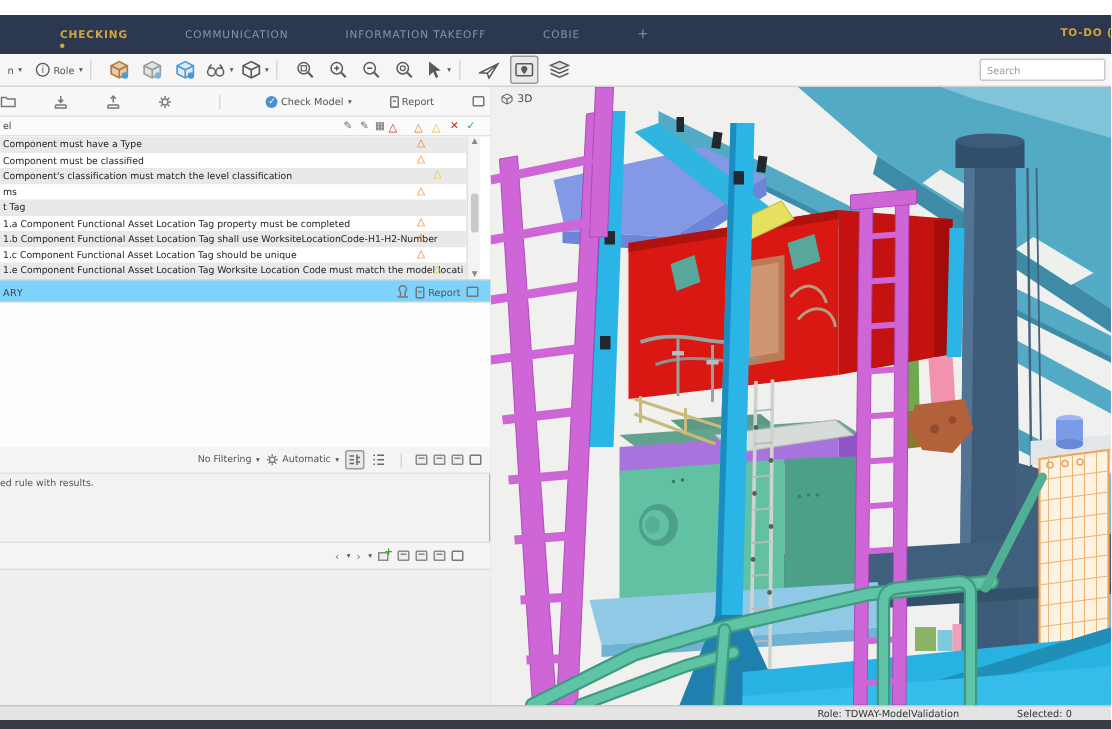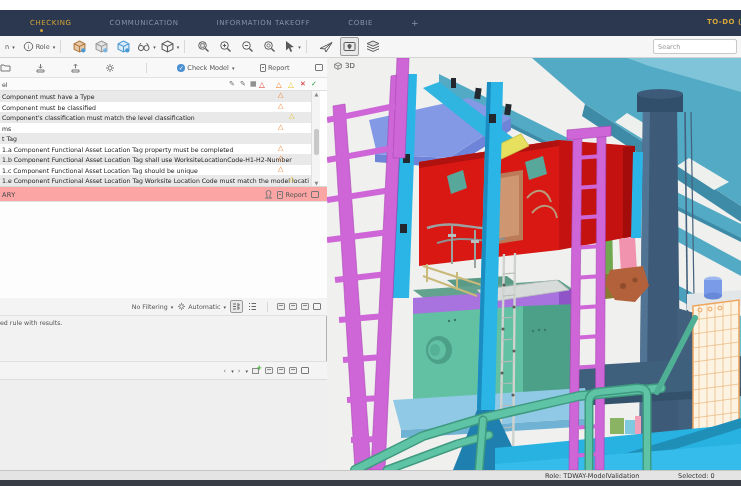--- a/index.html
+++ b/index.html
@@ -15,7 +15,7 @@
   .navbar { position:absolute; left:0; top:10px; width:741px; height:26px; background:#2c3850; }
   .nav-tabs { position:absolute; left:30px; top:0; height:26px; display:flex; align-items:center; gap:38px; }
   .nav-tab { font-size:7px; letter-spacing:0.6px; color:#8793a8; cursor:pointer; white-space:nowrap; }
-  .nav-tab.active { color:#d4a537; font-weight:normal; position:relative; }
+  .nav-tab.active { color:#d4a537; font-weight:bold; position:relative;margin-left:10px; }
   .nav-tab.plus { font-size:9px; color:#8793a8; letter-spacing:0; }
   .active-dot { position:absolute; left:40px; top:19px; width:3px; height:3px; border-radius:50%; background:#d4a537; }
   .todo { position:absolute; right:-6px; top:8px; font-size:7px; letter-spacing:0.5px; color:#d4a537; font-weight:bold; white-space:nowrap; }

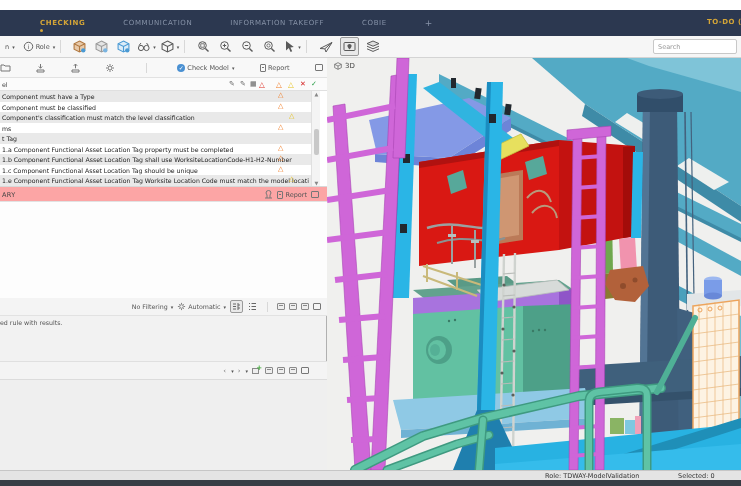--- a/index.html
+++ b/index.html
@@ -69,7 +69,7 @@
   .vscroll .arr { position:absolute; left:0; width:9px; text-align:center; font-size:5px; color:#888; }
   .vscroll .thumb { position:absolute; left:1.5px; top:38px; width:5px; height:26px; background:#c8c8c8; border-radius:2px; }
 
-  .summary-header { position:absolute; left:0; top:128px; width:327px; height:16px; background:#fca5a5;
+  .summary-header { position:absolute; left:0; top:128px; width:327px; height:16px; background:#7dd3fc;
                     border-top:1px solid #d8d8d8; border-bottom:1px solid #e2e2e2; font-size:6.5px; color:#444;padding-left:19px; }
   .summary-header .sum-title { position:absolute; left:2px; top:4px; letter-spacing:0.3px; }
   .summary-header .right { position:absolute; right:8px; top:3px; display:flex; align-items:center; gap:4px; color:#555; }

